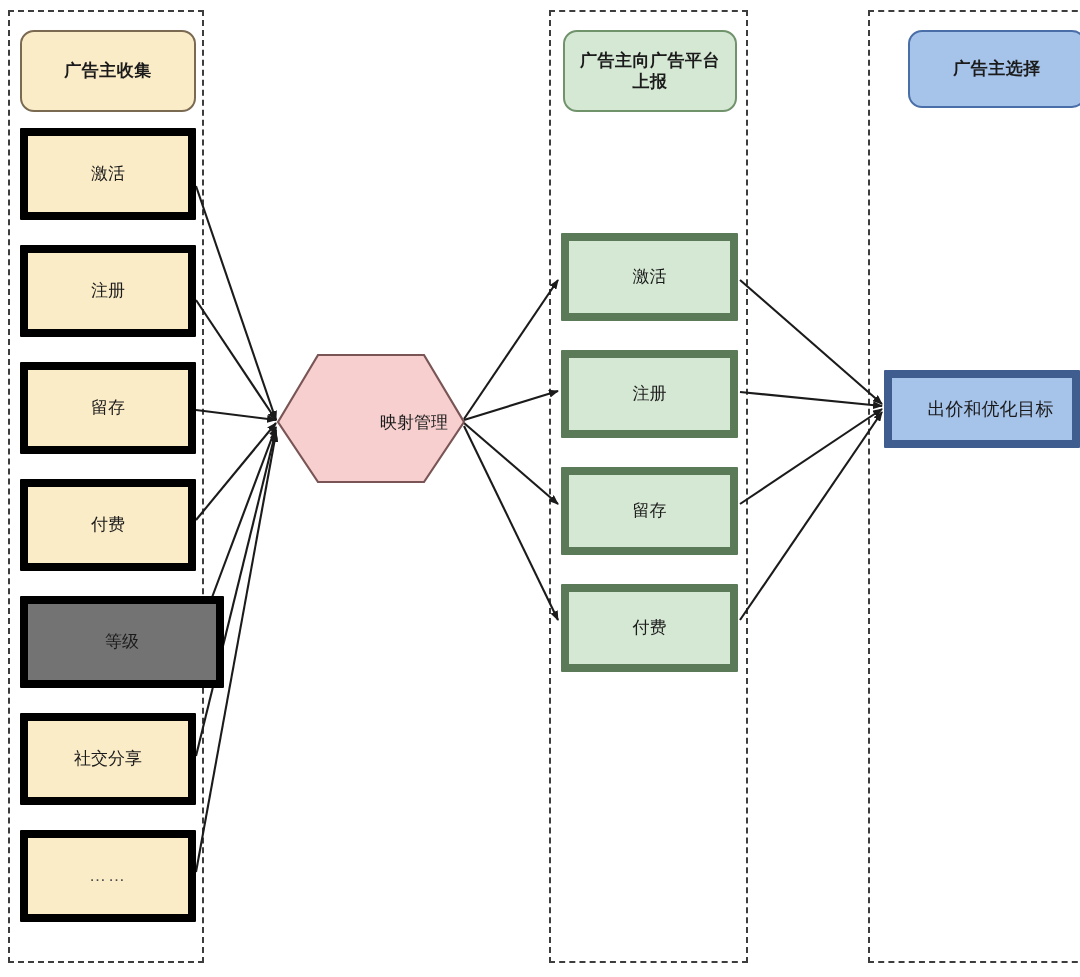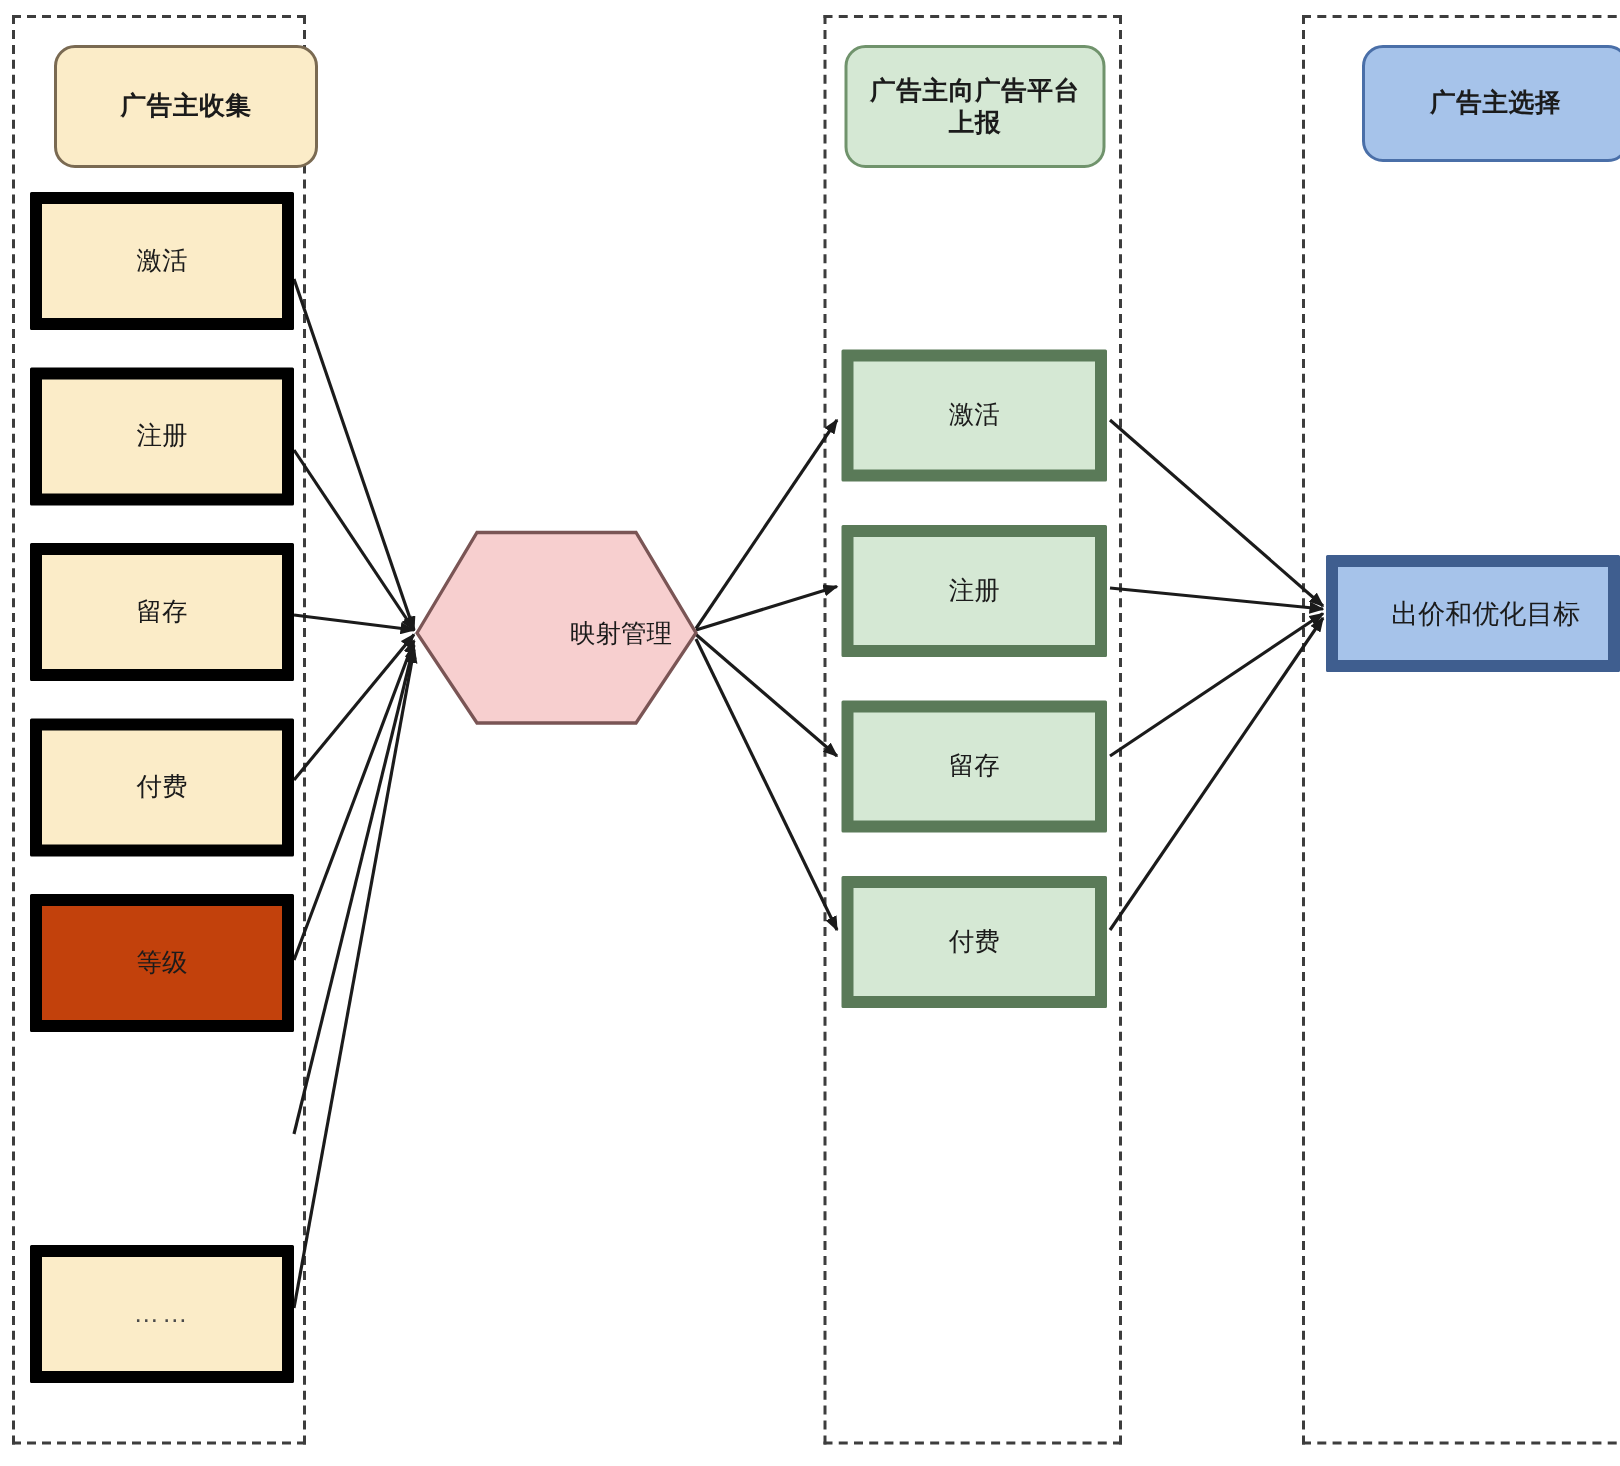--- a/index.html
+++ b/index.html
@@ -127,7 +127,7 @@
 
   <div class="hex-label" style="left:278px; top:395px; width:186px; height:54px;">映射管理</div>
 
-  <div class="node node-header" style="left:36px; top:30px; width:176px; height:82px; background:#fbecc8;">
+  <div class="node node-header" style="left:20px; top:30px; width:176px; height:82px; background:#fbecc8;">
     <span>广告主收集</span>
   </div>
 

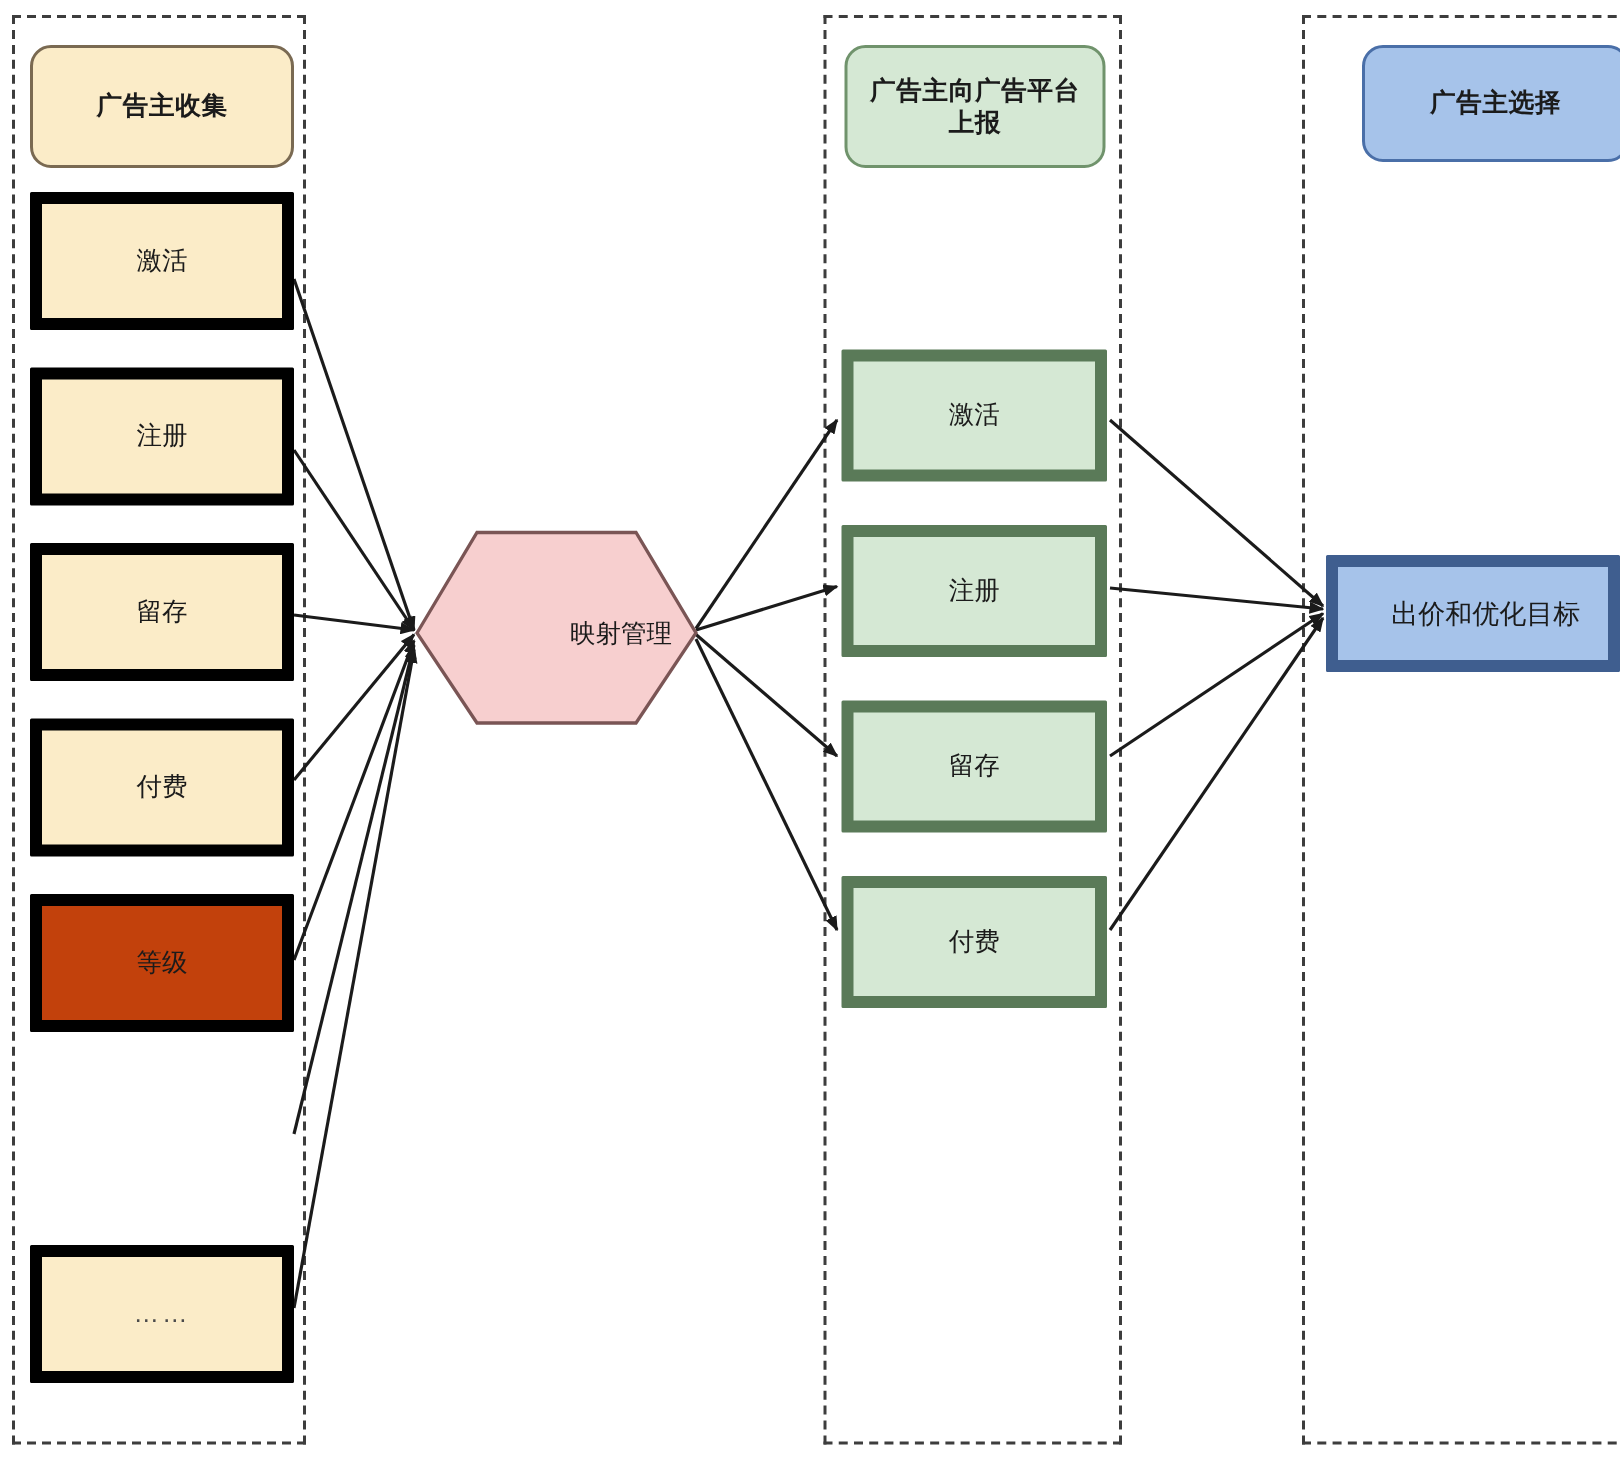--- a/index.html
+++ b/index.html
@@ -143,7 +143,7 @@
   <div class="node node-item" style="left:20px; top:479px; width:176px; height:92px; background:#fbecc8;">
     <span>付费</span>
   </div>
-  <div class="node node-item" style="left:20px; top:596px; width:176px; height:92px; background:#c2410c;">
+  <div class="node node-item" style="left:20px; top:596px; width:204px; height:92px; background:#737373;">
     <span>等级</span>
   </div>
   <div class="node node-item" style="left:20px; top:830px; width:176px; height:92px; background:#fbecc8;">

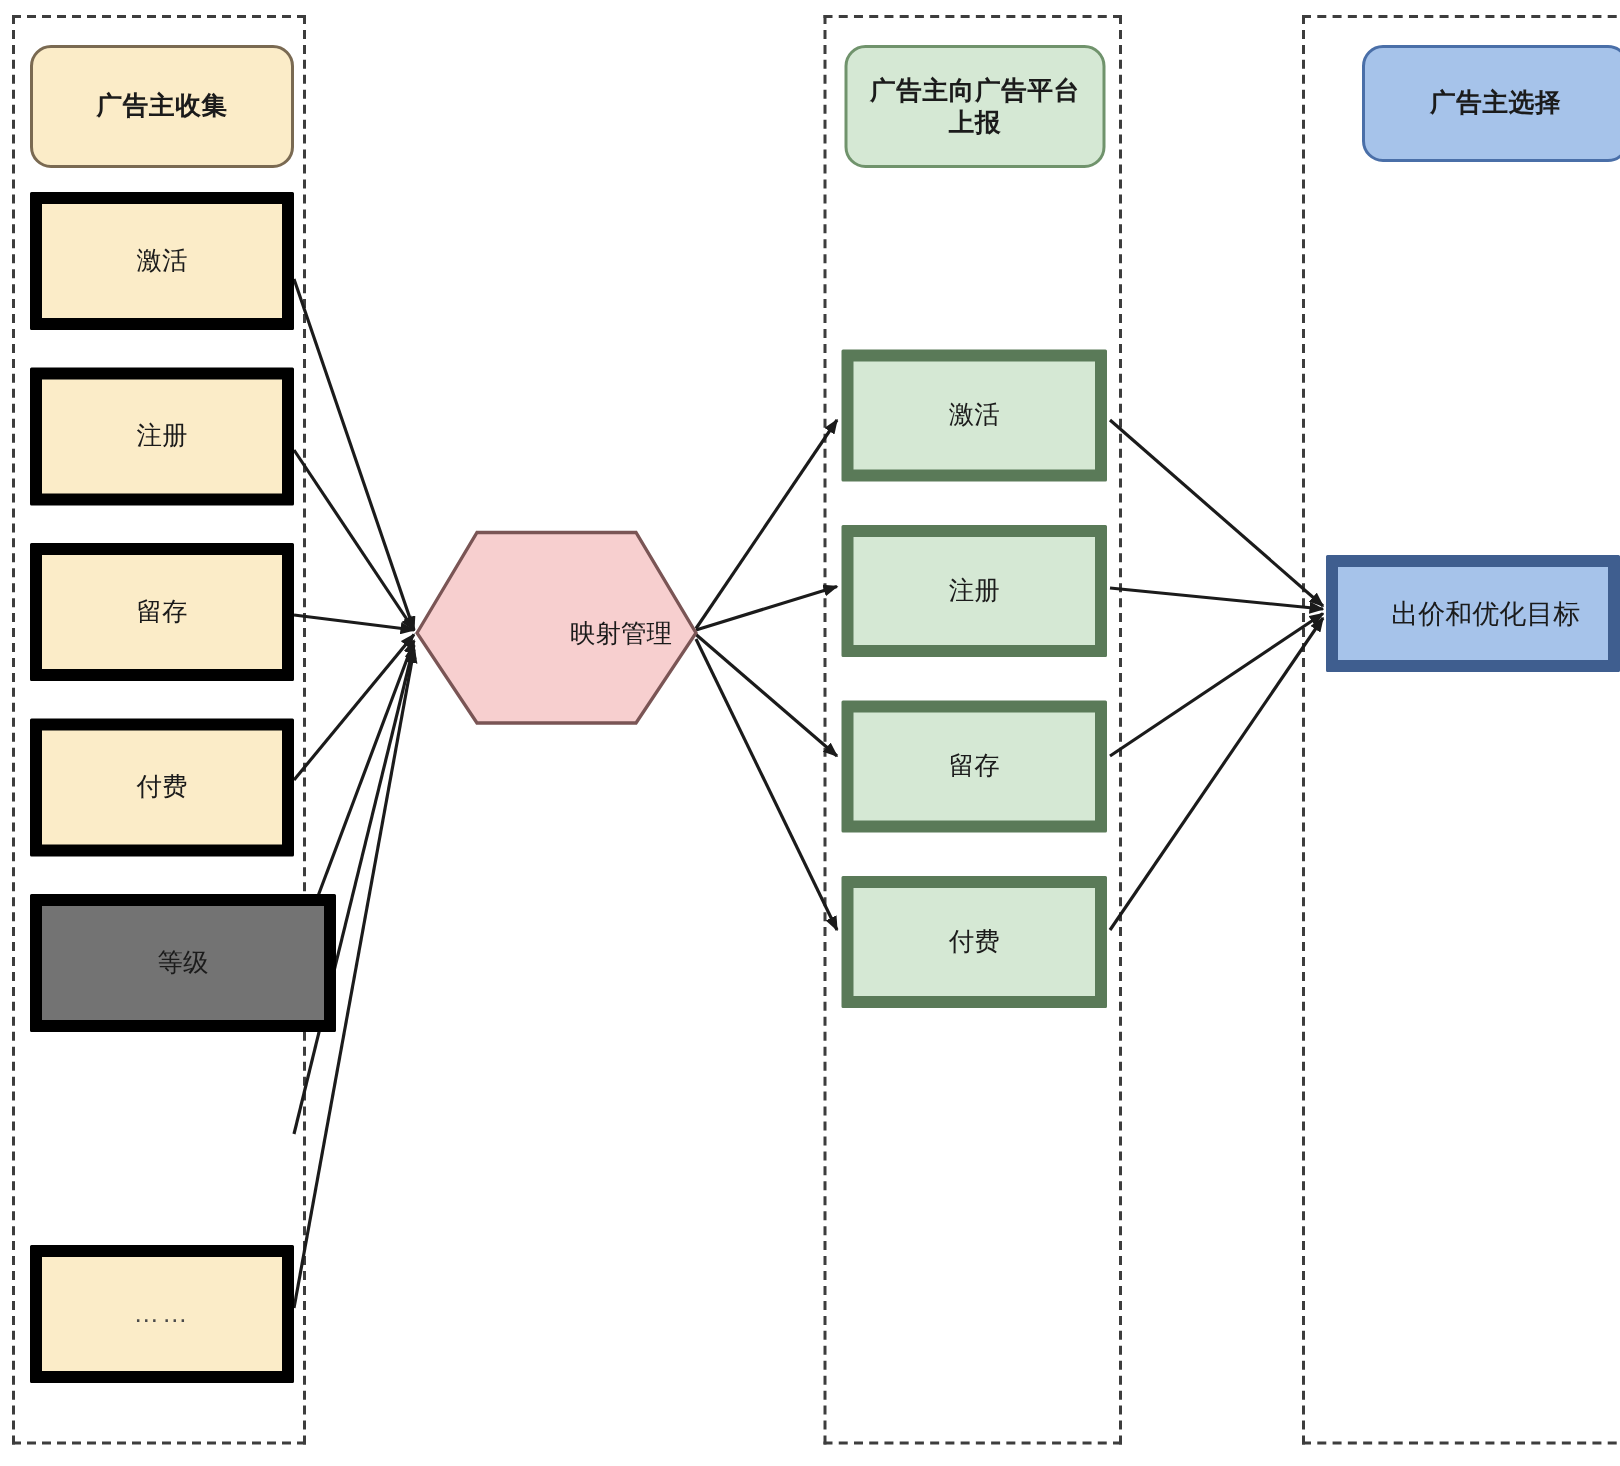--- a/index.html
+++ b/index.html
@@ -146,6 +146,9 @@
   <div class="node node-item" style="left:20px; top:596px; width:204px; height:92px; background:#737373;">
     <span>等级</span>
   </div>
+  <div class="node node-item" style="left:20px; top:713px; width:176px; height:92px; background:#fbecc8;">
+    <span>社交分享</span>
+  </div>
   <div class="node node-item" style="left:20px; top:830px; width:176px; height:92px; background:#fbecc8;">
     <span class="ellipsis-text">……</span>
   </div>

